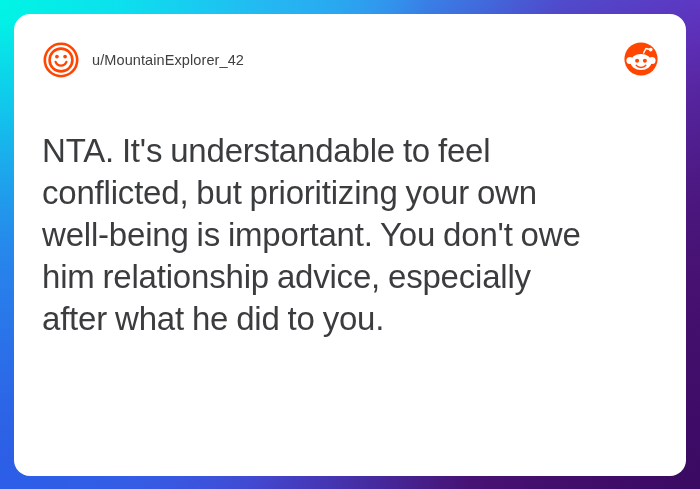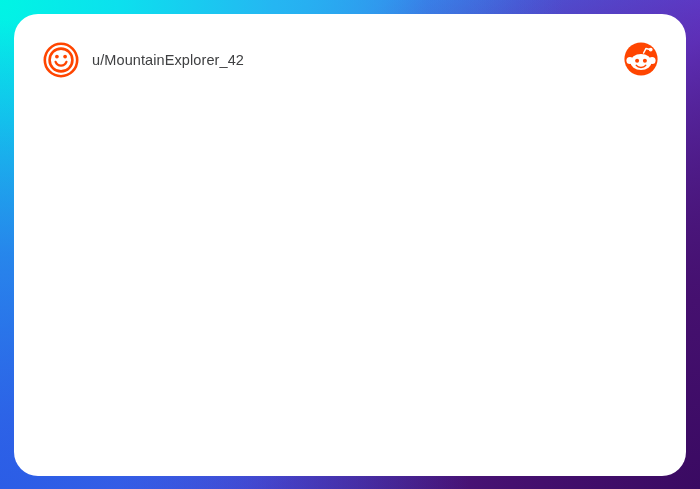--- a/index.html
+++ b/index.html
@@ -35,7 +35,7 @@
     height: 100%;
     box-sizing: border-box;
     background: #ffffff;
-    border-radius: 24px;
+    border-radius: 16px;
     padding: 26px 28px 0 28px;
   }
 

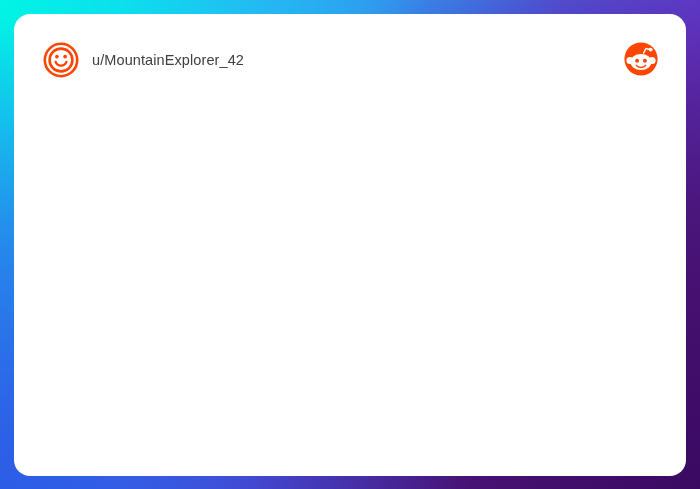--- a/index.html
+++ b/index.html
@@ -127,6 +127,13 @@
       </svg>
     </span>
 
+    <div class="comment-body">
+      <span class="line">NTA. It's understandable to feel</span>
+      <span class="line">conflicted, but prioritizing your own</span>
+      <span class="line">well-being is important. You don't owe</span>
+      <span class="line">him relationship advice, especially</span>
+      <span class="line">after what he did to you.</span>
+    </div>
 
   </div>
 </div>

